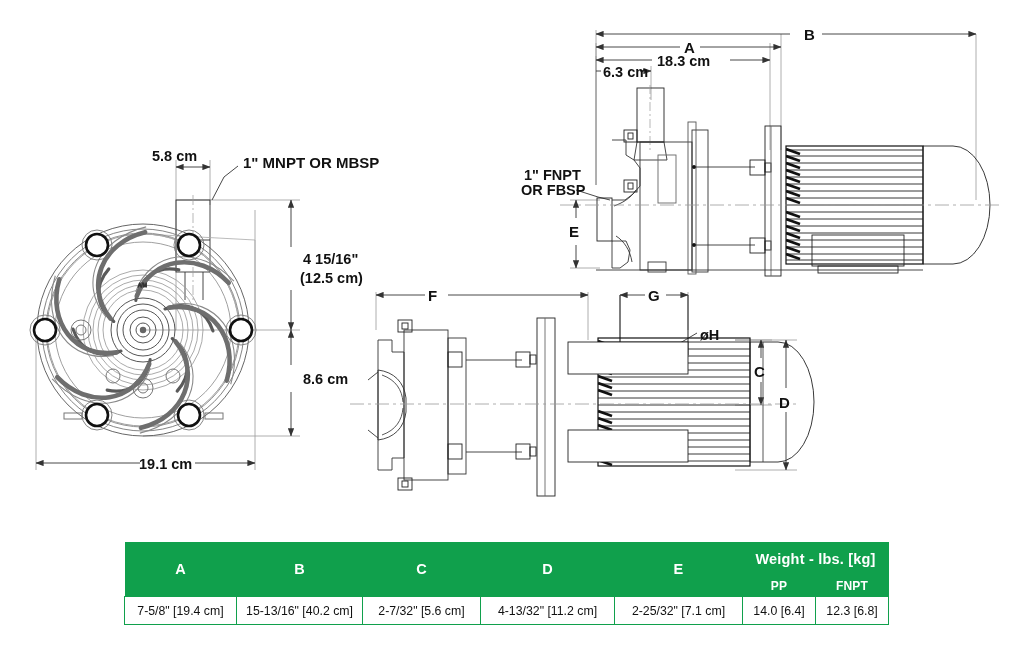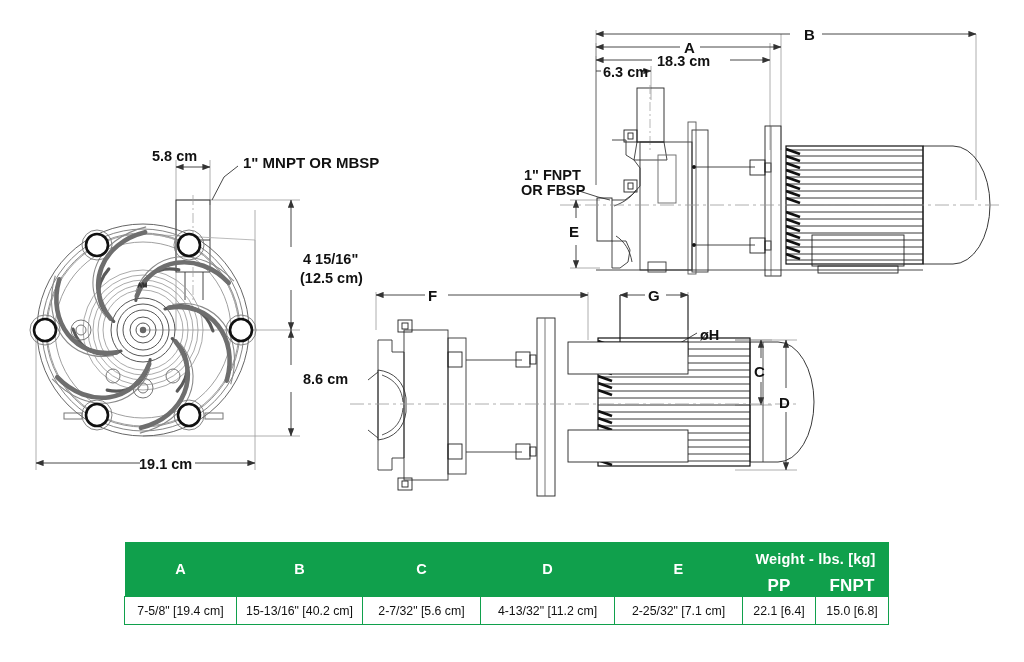--- a/index.html
+++ b/index.html
@@ -15,7 +15,7 @@
   #spec-table thead th{background:#10a04c;color:#ffffff;font-weight:bold;
                        font-size:14.5px;letter-spacing:.2px;border:none;}
   #spec-table thead tr.r1 th{height:33px;}
-  #spec-table thead tr.r2 th{height:21px;font-size:17px;}
+  #spec-table thead tr.r2 th{height:21px;font-size:12px;}
   #spec-table tbody td{height:27px;font-size:12.3px;color:#111;
                        border:1px solid #10a04c;background:#ffffff;white-space:nowrap;}
 </style>

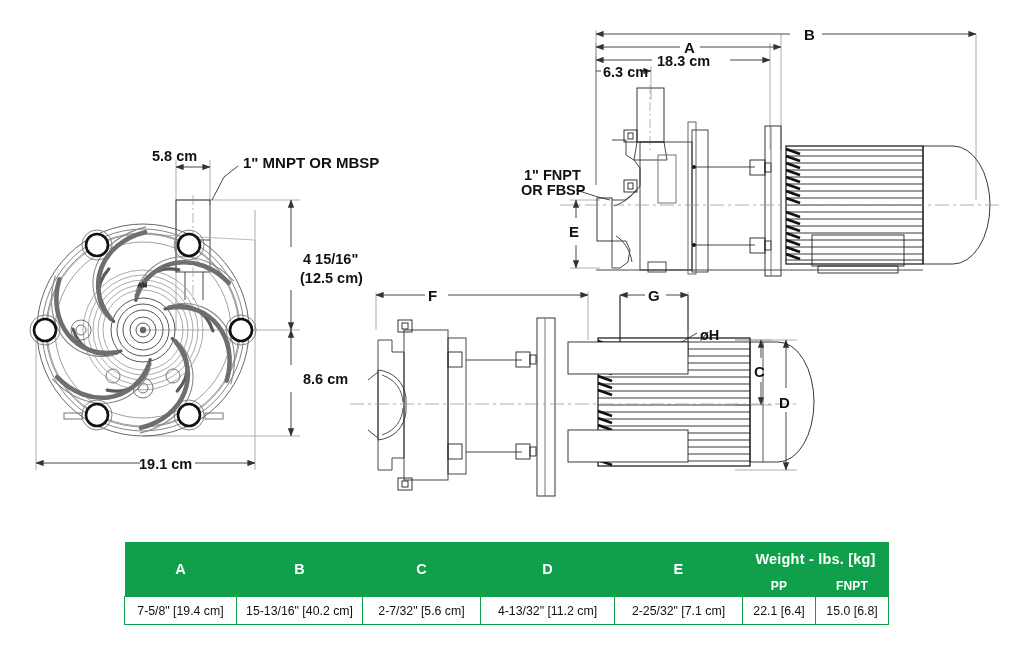--- a/index.html
+++ b/index.html
@@ -493,7 +493,7 @@
         <td>2-7/32" [5.6 cm]</td>
         <td>4-13/32" [11.2 cm]</td>
         <td>2-25/32" [7.1 cm]</td>
-        <td>22.1 [6.4]</td>
+        <td>14.0 [6.4]</td>
         <td>15.0 [6.8]</td>
       </tr>
     </tbody>

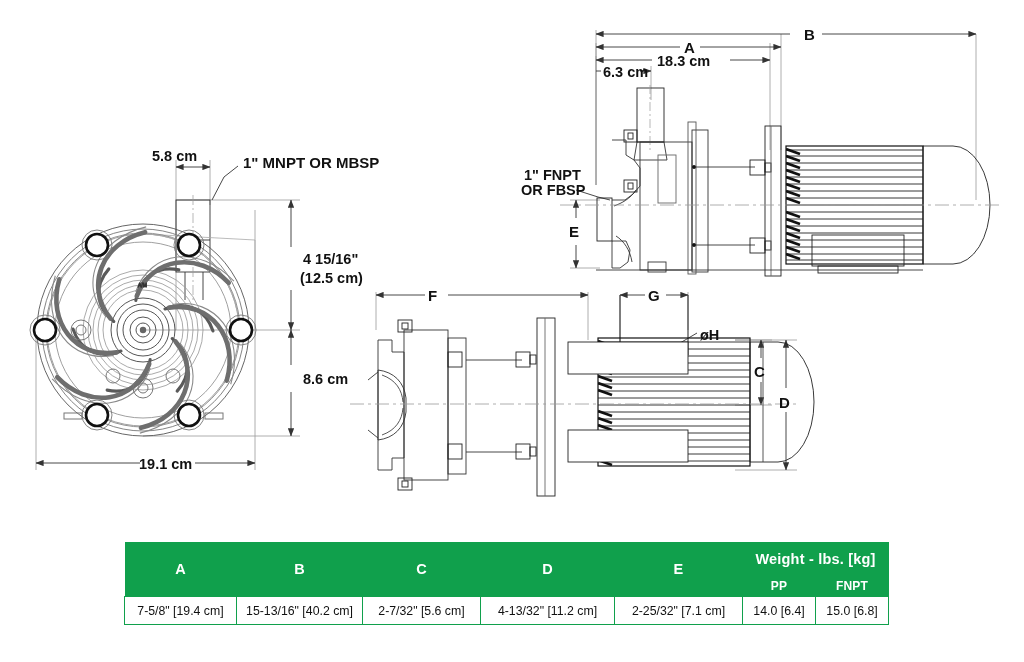--- a/index.html
+++ b/index.html
@@ -494,7 +494,7 @@
         <td>4-13/32" [11.2 cm]</td>
         <td>2-25/32" [7.1 cm]</td>
         <td>14.0 [6.4]</td>
-        <td>15.0 [6.8]</td>
+        <td>12.3 [6.8]</td>
       </tr>
     </tbody>
   </table>

